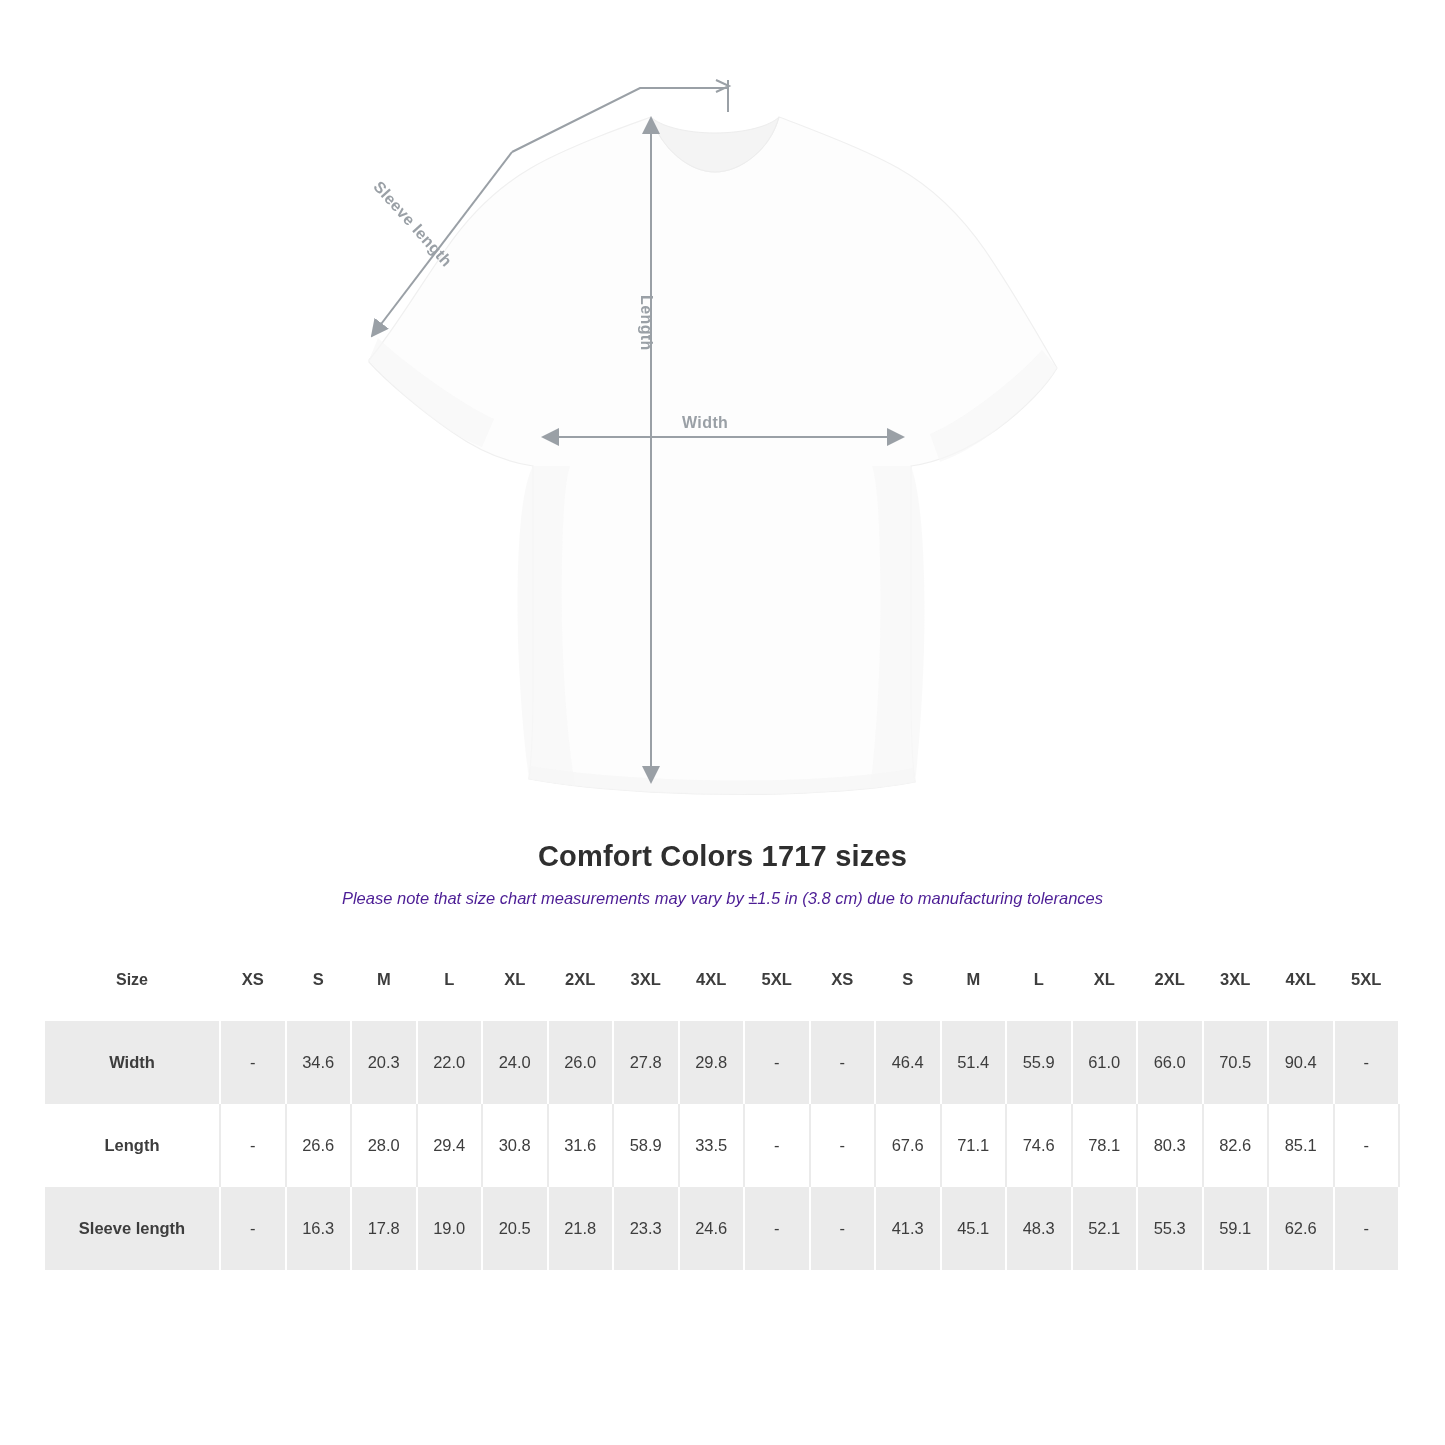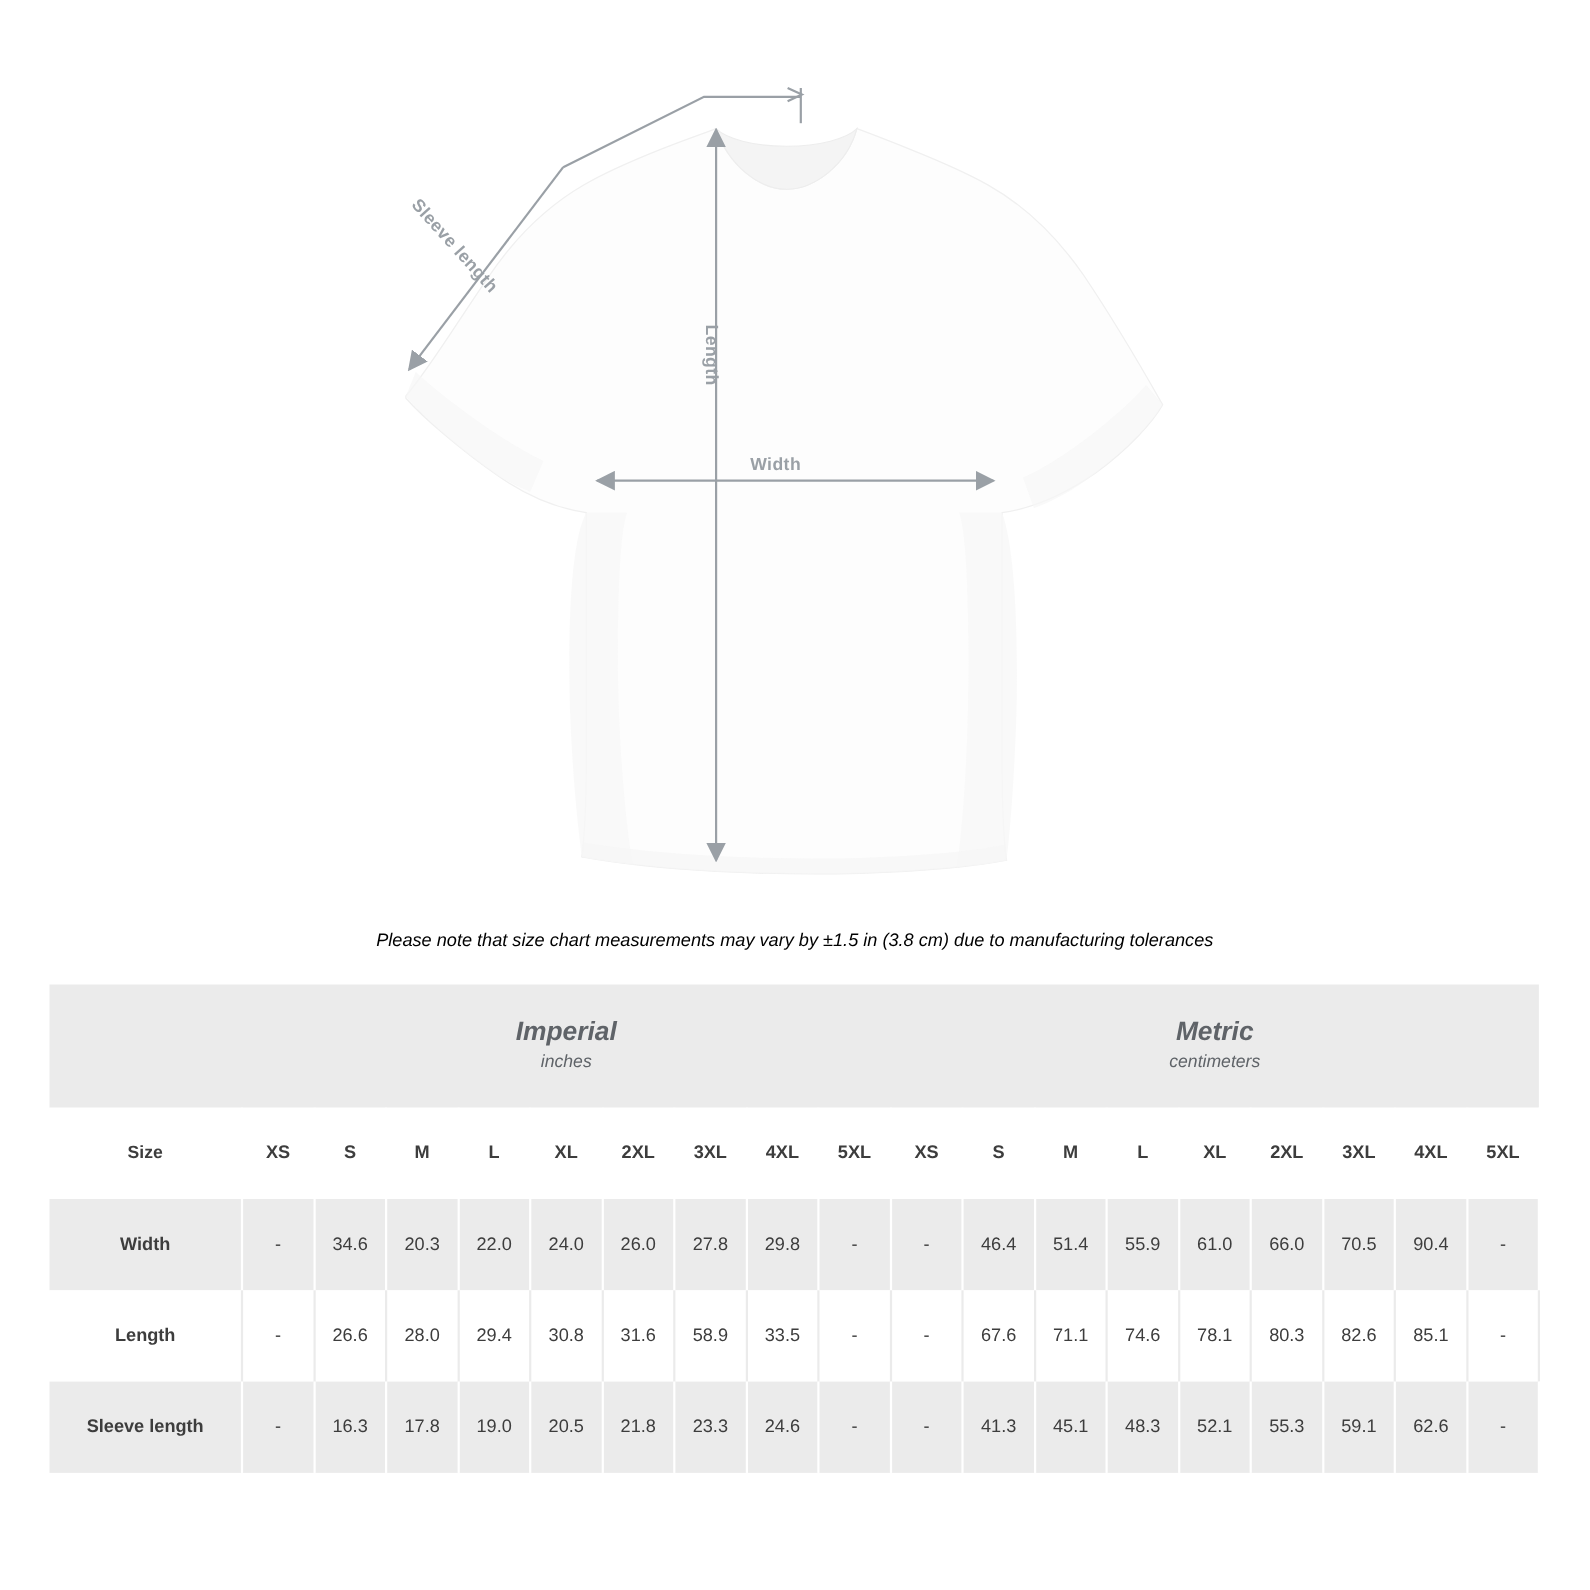--- a/index.html
+++ b/index.html
@@ -215,6 +215,7 @@
   </div>
 
   <div class="heading-block">
+    <h1 class="chart-title">Comfort Colors 1717 sizes</h1>
     <p class="chart-note">Please note that size chart measurements may vary by ±1.5 in (3.8 cm) due to manufacturing tolerances</p>
   </div>
 

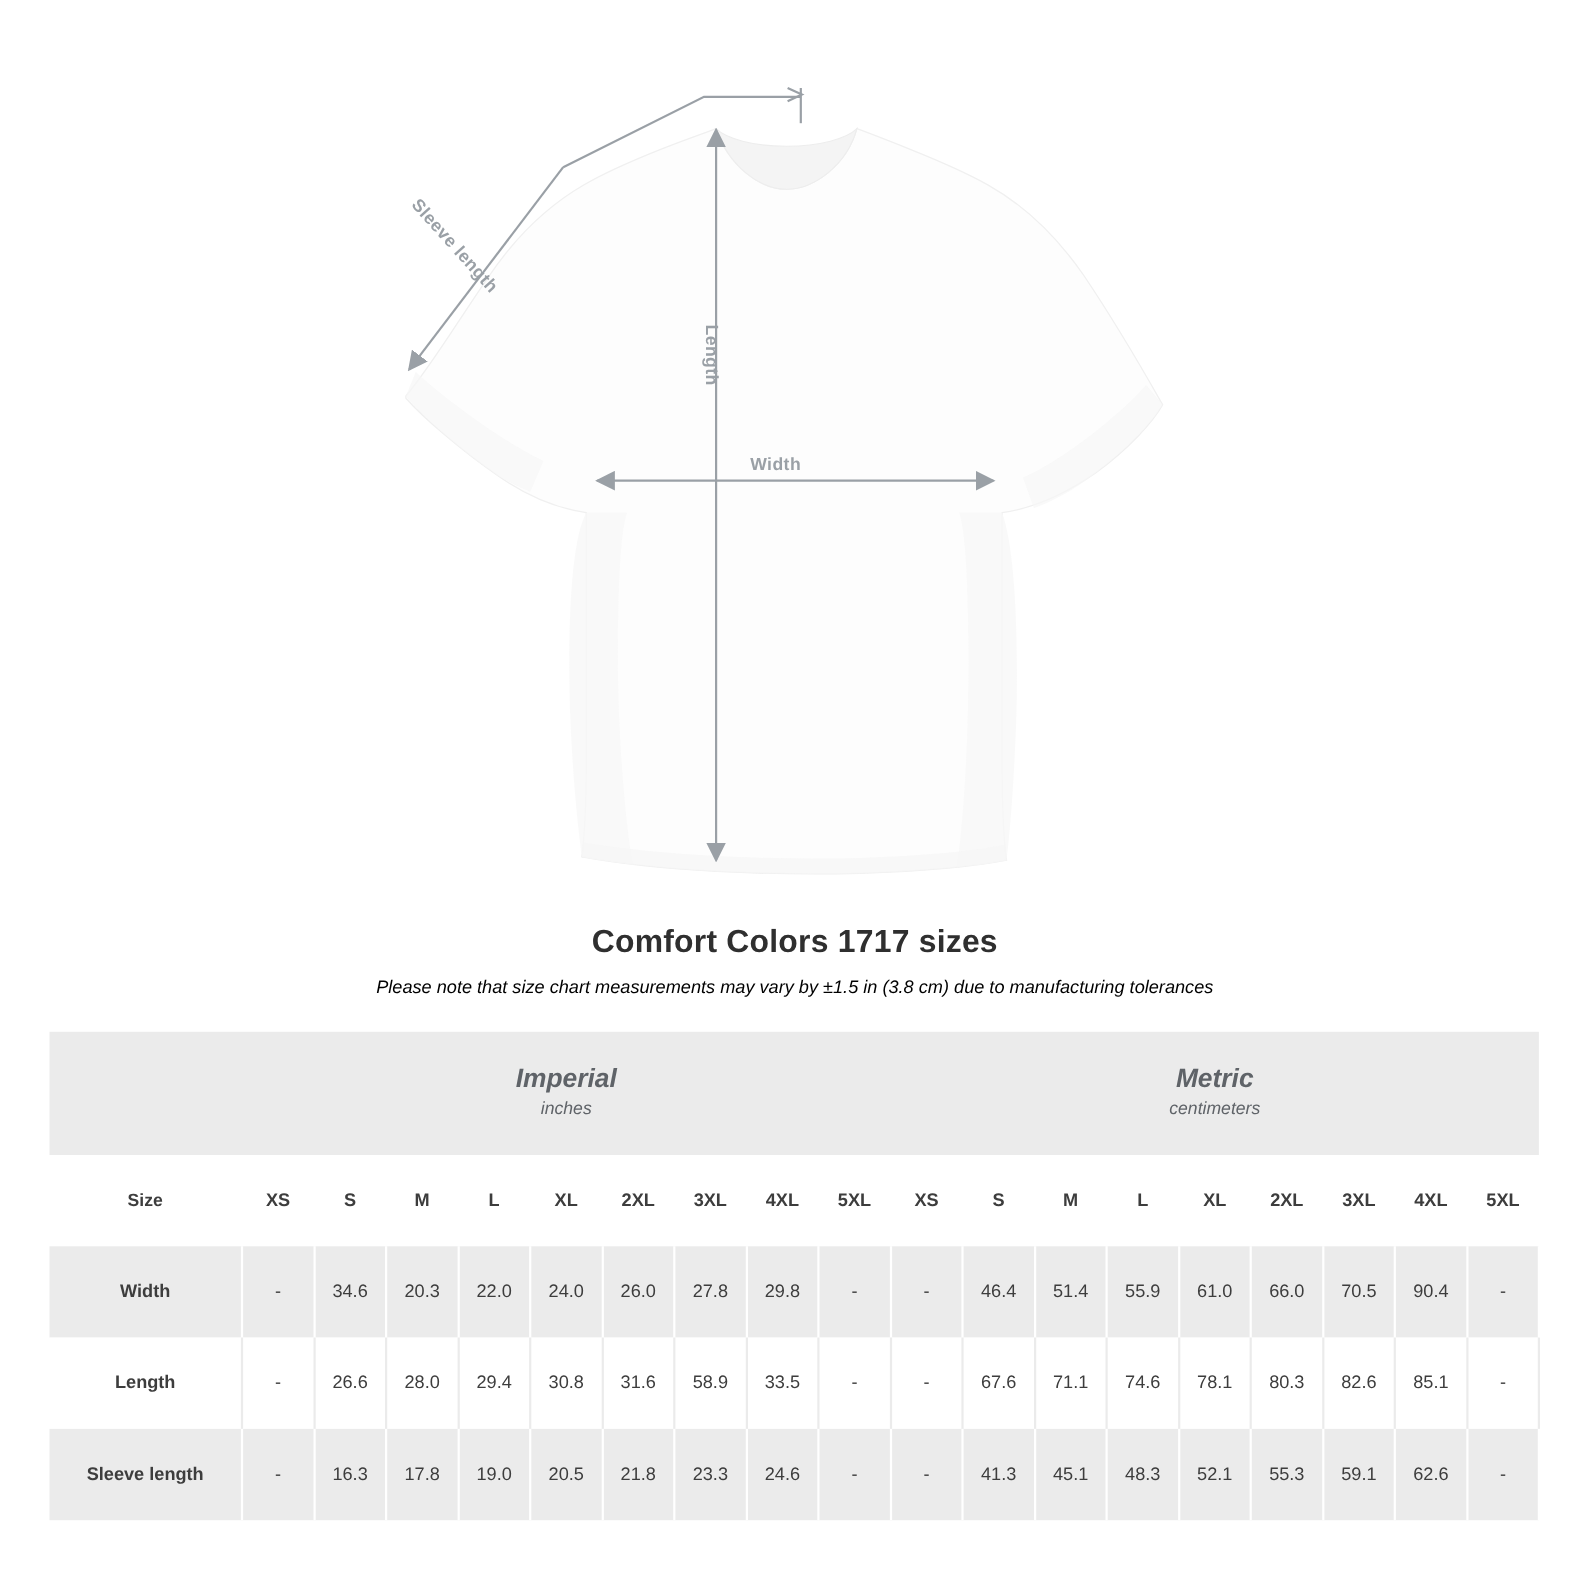--- a/index.html
+++ b/index.html
@@ -70,7 +70,7 @@
   .chart-note {
     font-size: 16.5px;
     font-style: italic;
-    color: #000000;
+    color: #4c1d95;
     margin: 16px 0 0 0;
   }
 

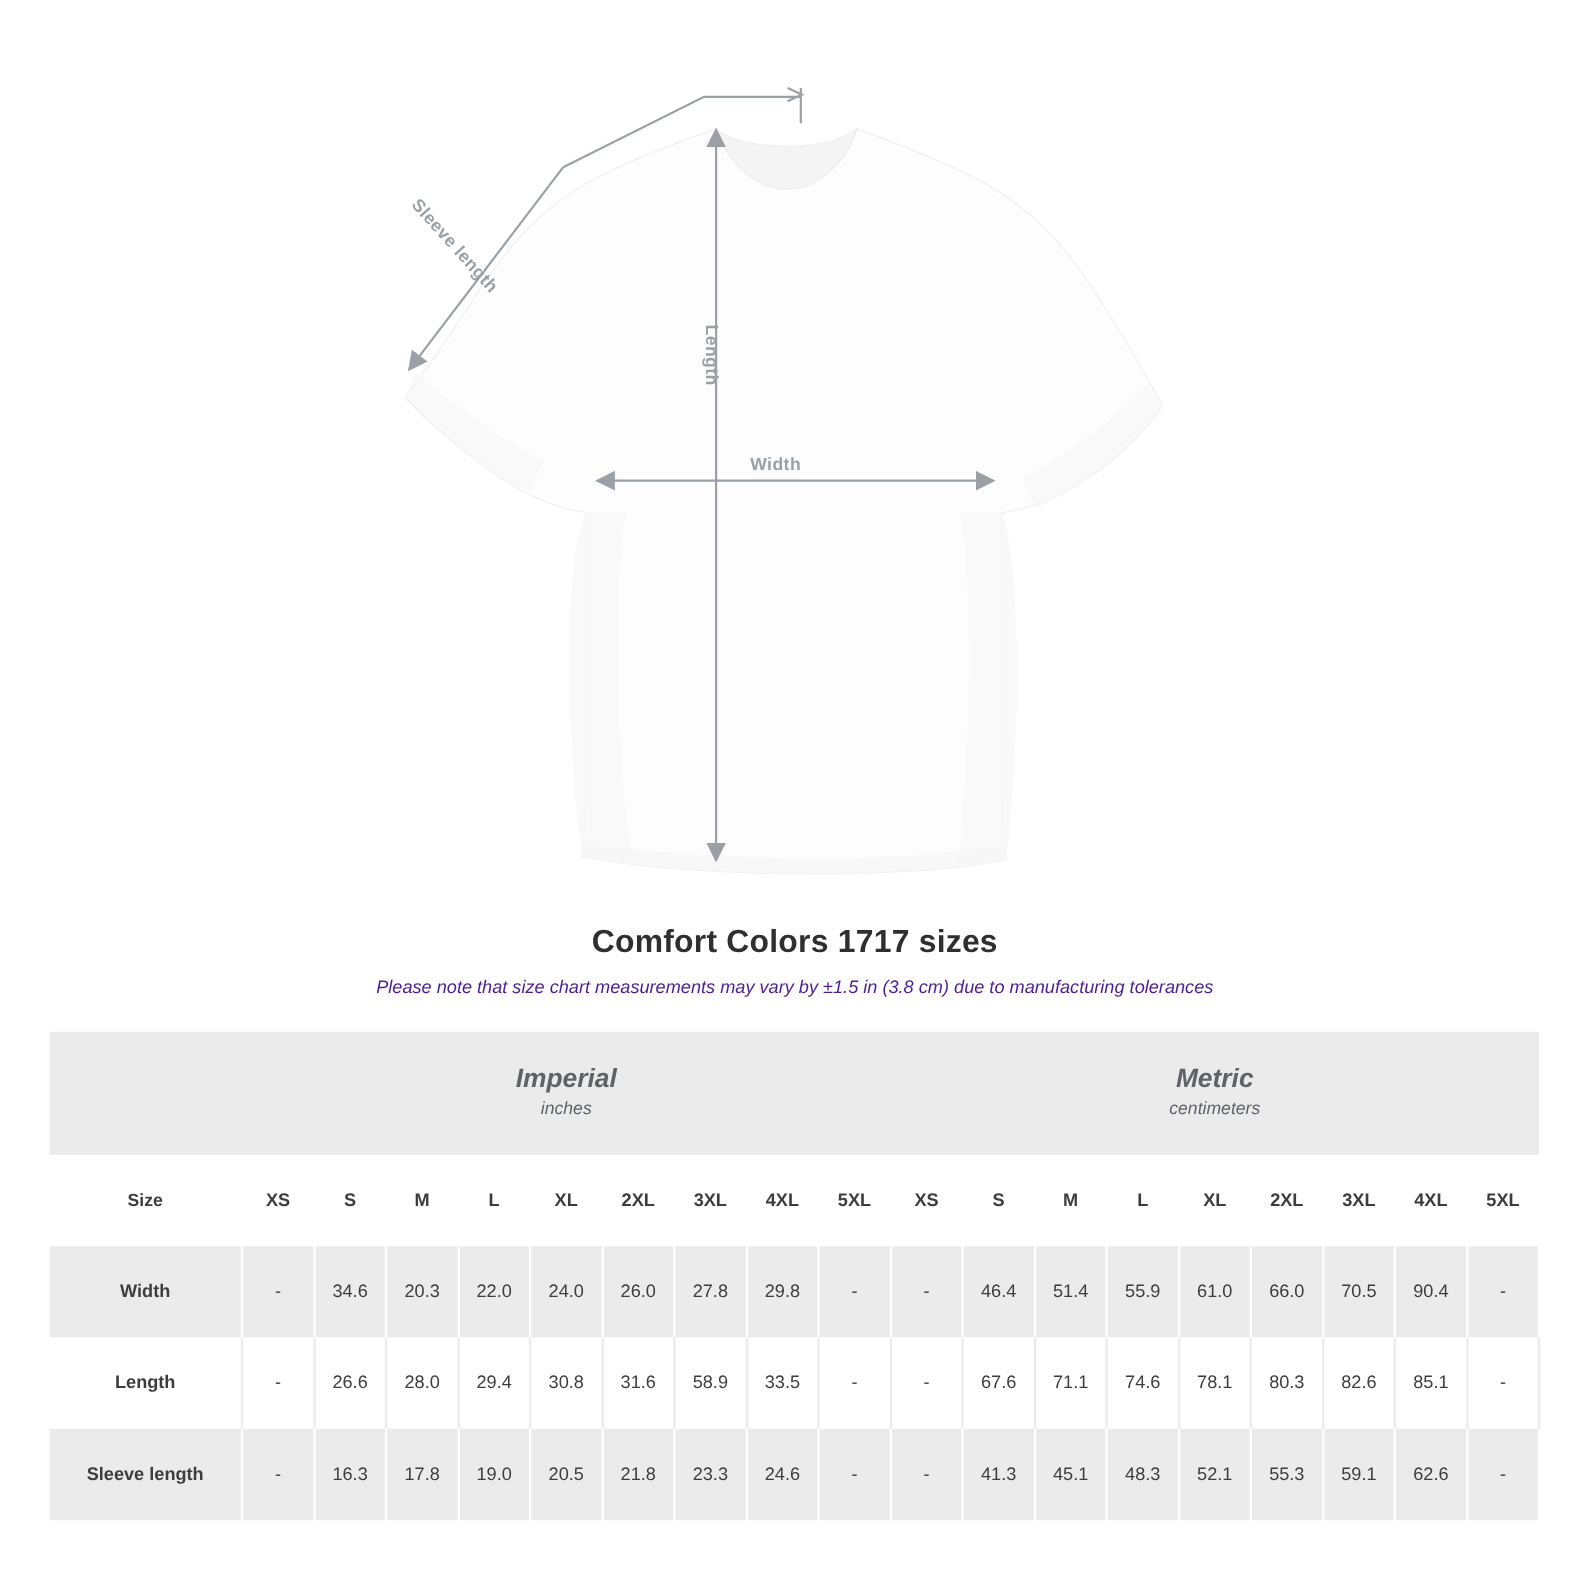--- a/index.html
+++ b/index.html
@@ -244,17 +244,6 @@
       </colgroup>
       <tbody>
 
-        <tr class="unit-row">
-          <td></td>
-          <td colspan="9">
-            <div class="unit-name">Imperial</div>
-            <div class="unit-sub">inches</div>
-          </td>
-          <td colspan="9">
-            <div class="unit-name">Metric</div>
-            <div class="unit-sub">centimeters</div>
-          </td>
-        </tr>
 
         <tr class="head-row">
           <td class="rowlabel">Size</td>

